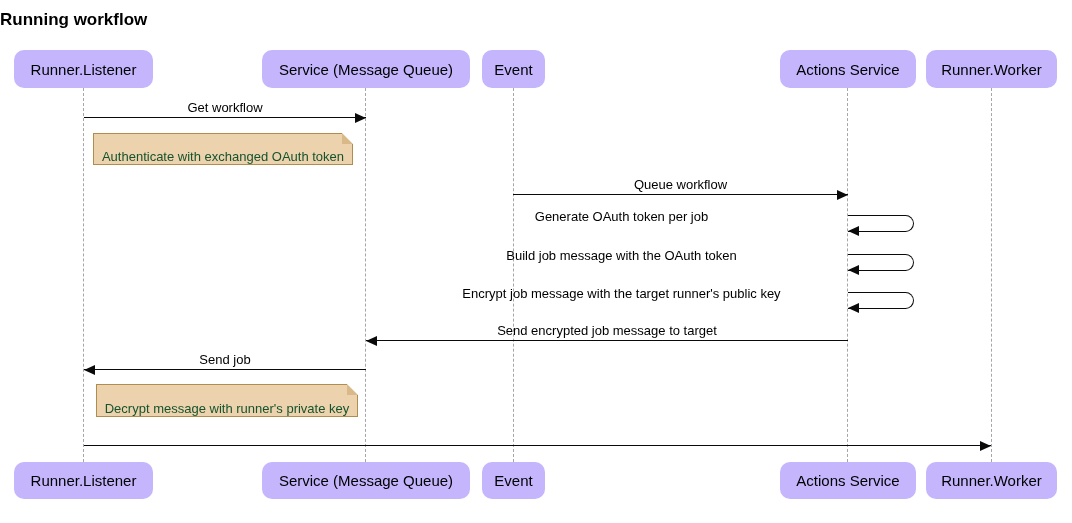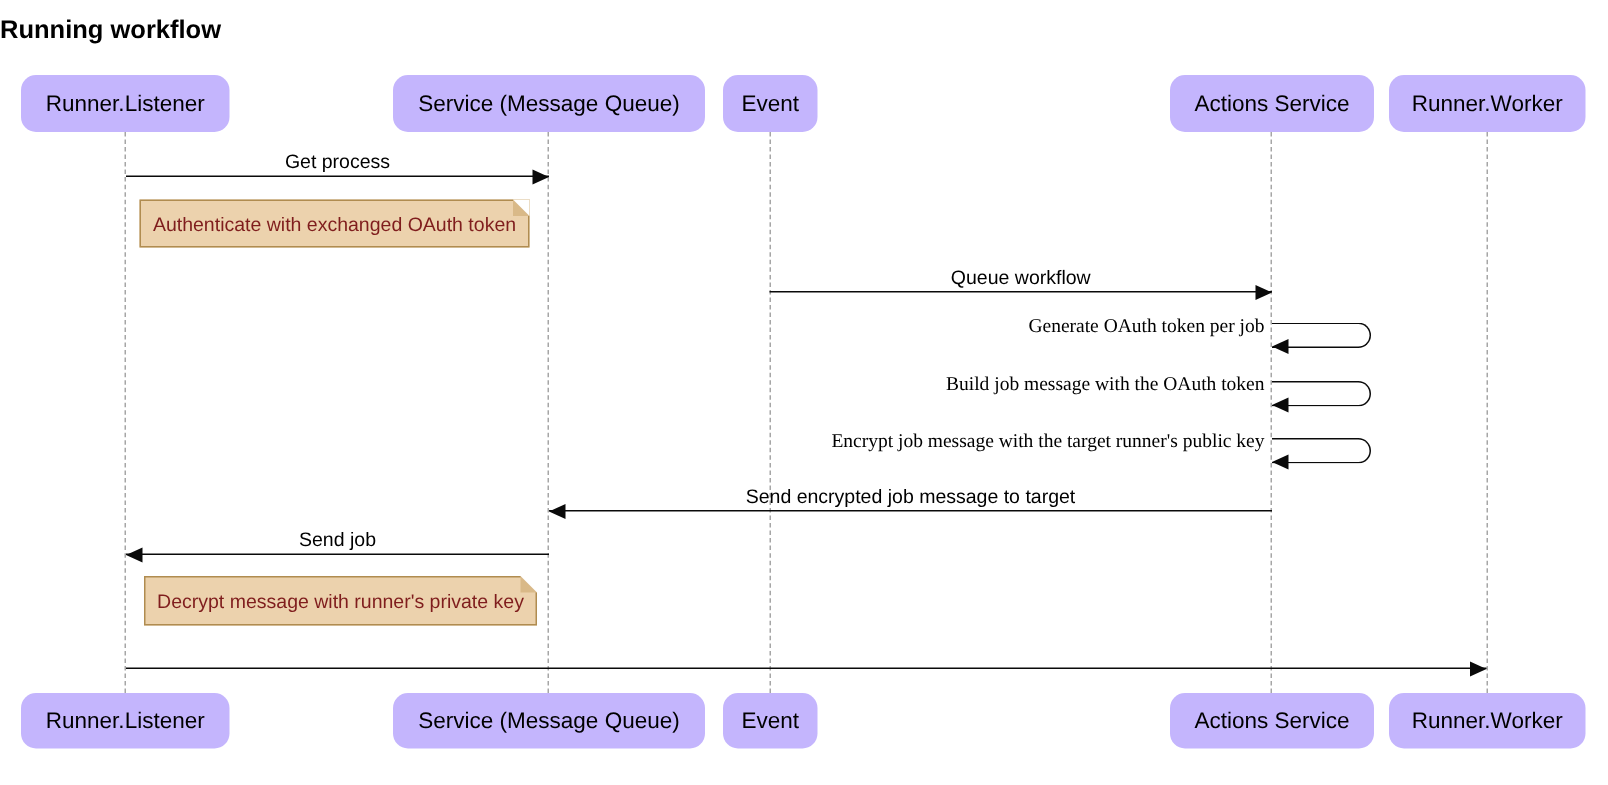--- a/index.html
+++ b/index.html
@@ -106,7 +106,7 @@
       </div>
   </div>
 
-  <div class="msg-label" style="left:84px;top:100px;width:282px">Get process</div>
+  <div class="msg-label" style="left:84px;top:100px;width:282px">Get workflow</div>
   <div class="msg-line" style="left:84px;top:117px;width:282px"></div>
   <div class="arrow-right" style="left:355px;top:113px"></div>
 

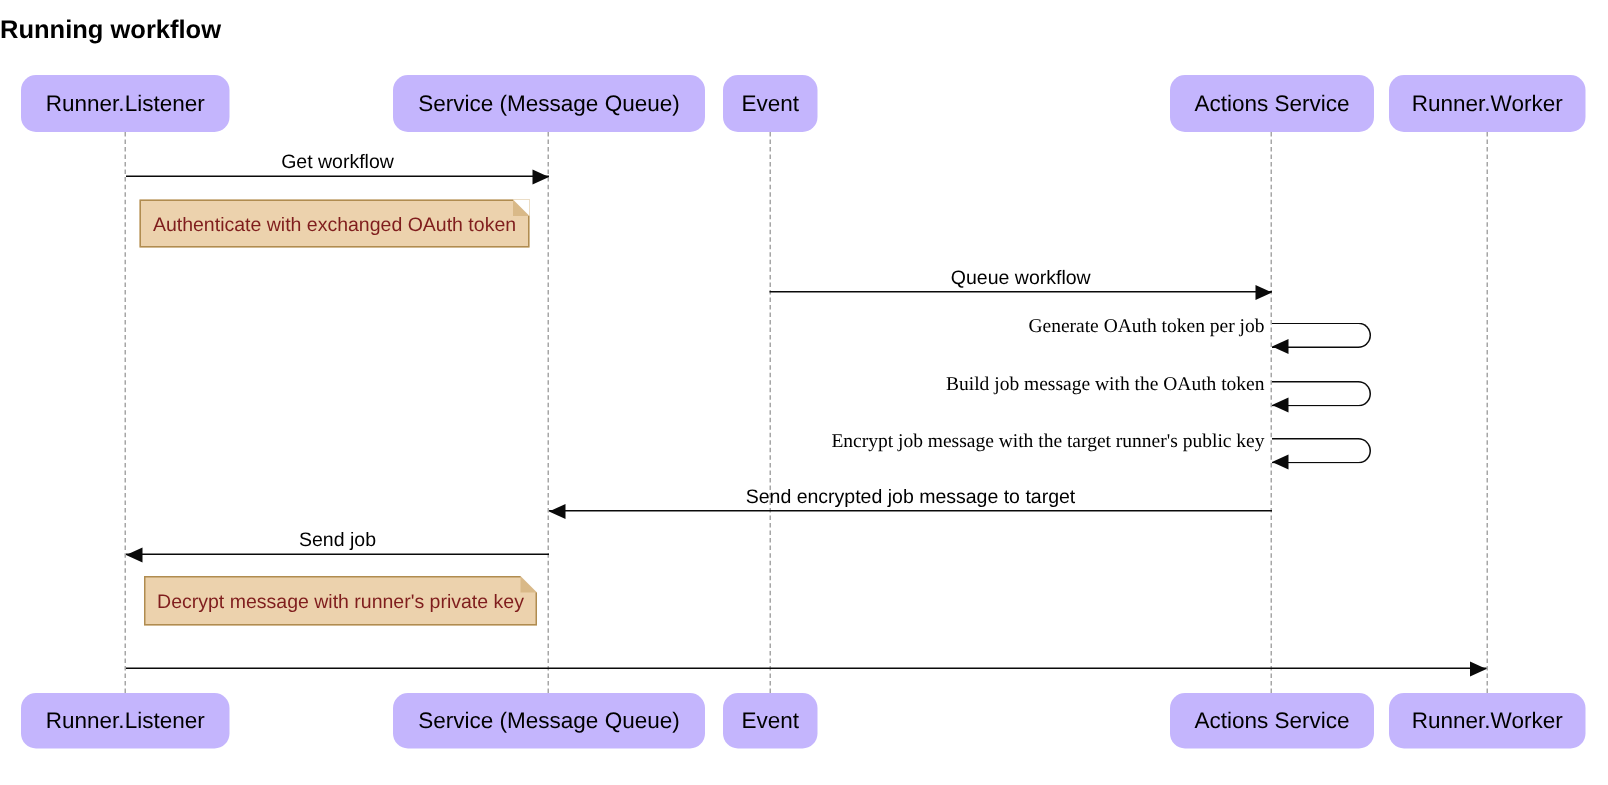--- a/index.html
+++ b/index.html
@@ -64,8 +64,8 @@
     background:#ecd2ad;
     border:1px solid #b08c50;
     box-sizing:border-box;
-    font-size:13px;color:#7f1d1d;
-    display:flex;align-items:center;justify-content:center;
+    font-size:13px;color:#14532d;
+    display:flex;align-items:flex-end;justify-content:center;
     white-space:nowrap;
   }
   .note::after{

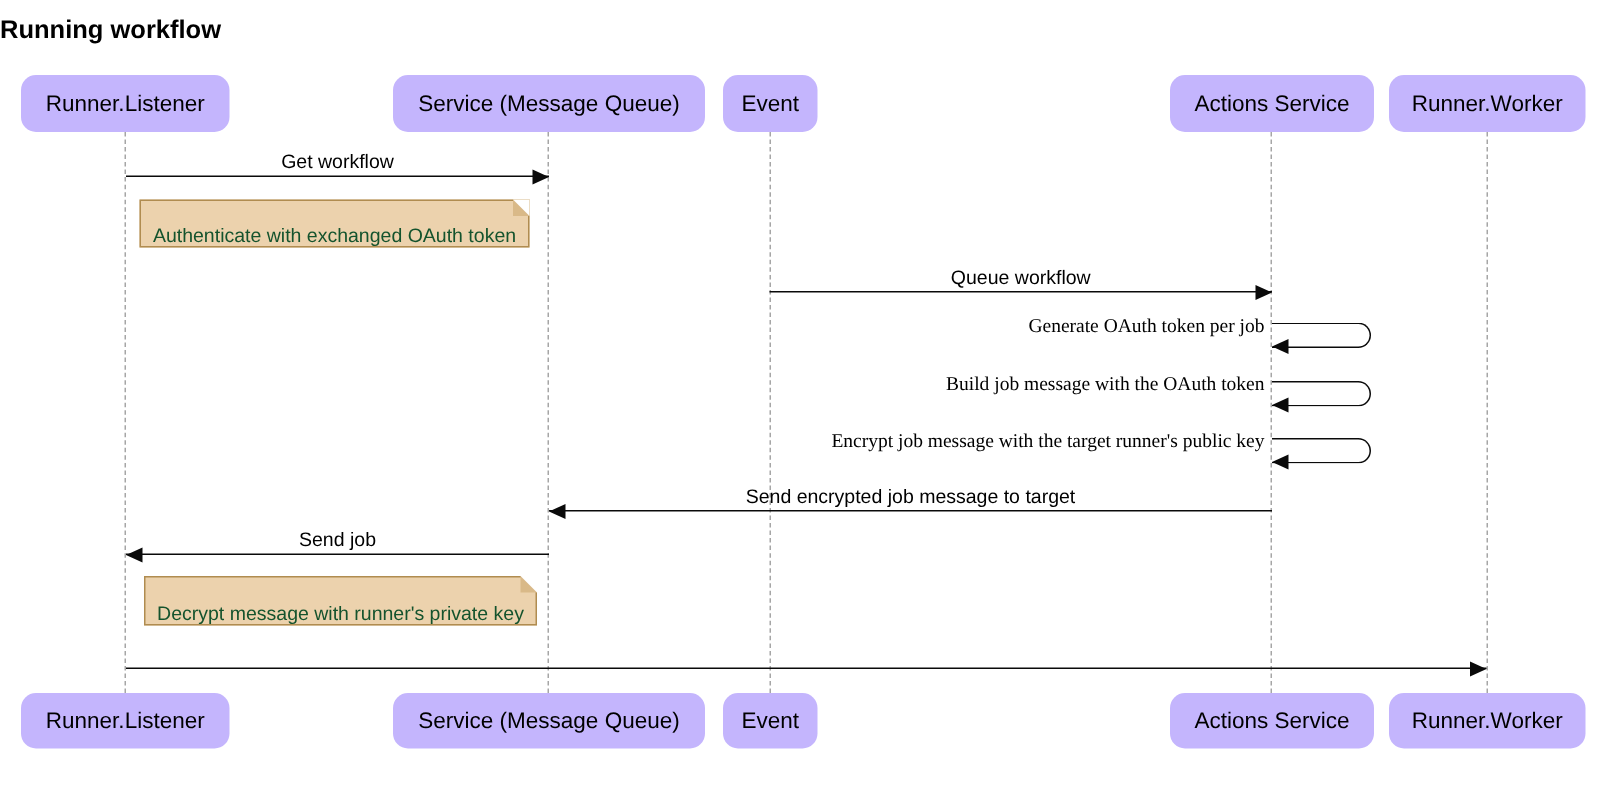--- a/index.html
+++ b/index.html
@@ -35,7 +35,7 @@
     height:16px;line-height:16px;
     white-space:nowrap;
   }
-  .msg-label.right{text-align:right;font-family:Liberation Serif, serif;}
+  .msg-label.right{text-align:center;}
   .msg-line{
     position:absolute;height:0;
     border-top:1.5px solid #0a0a0a;

